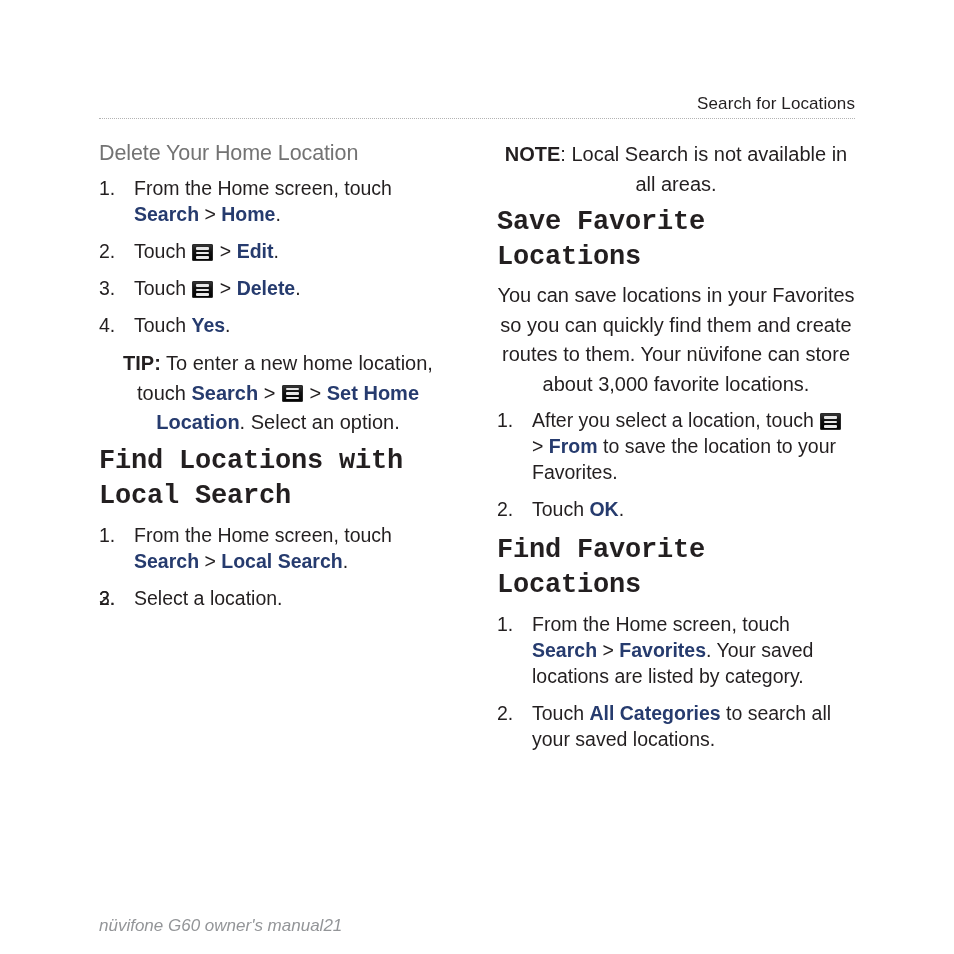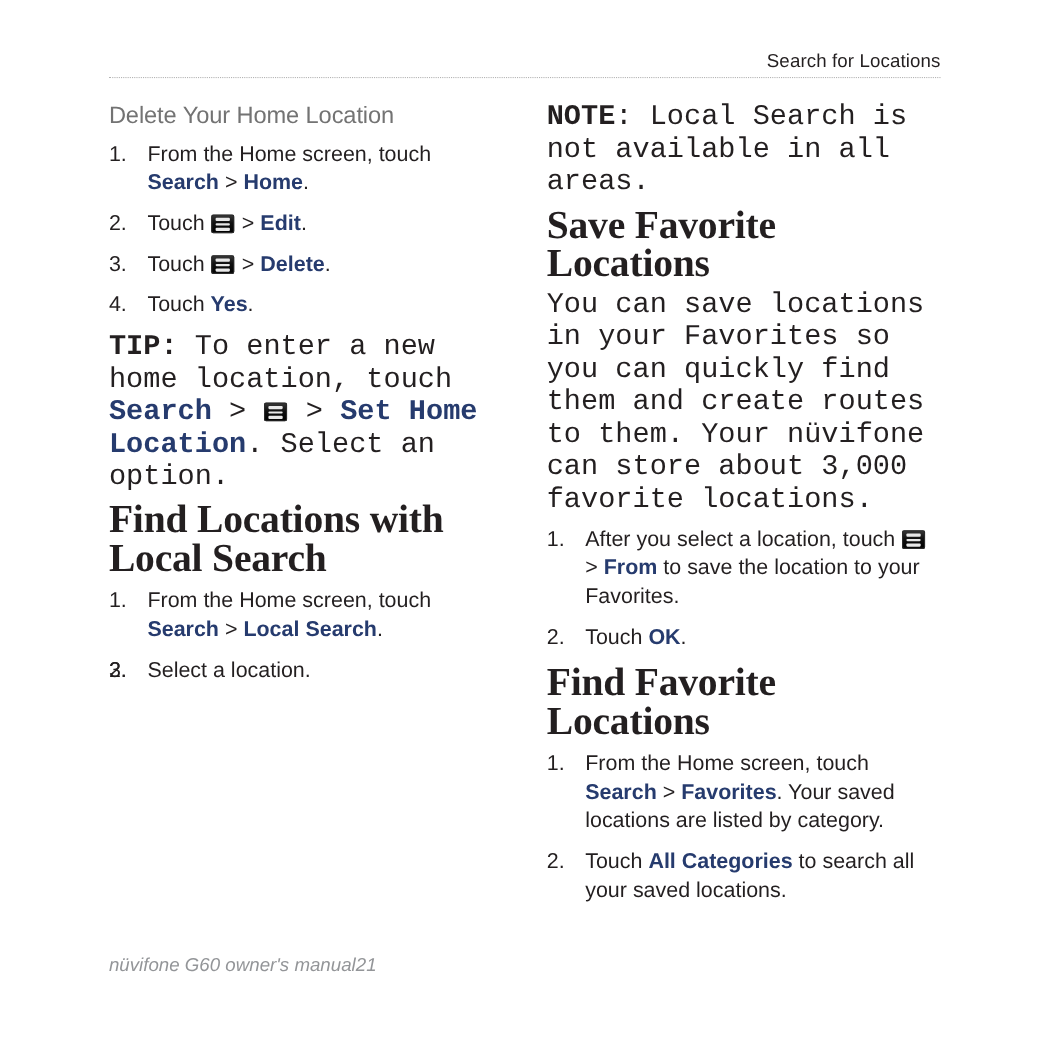--- a/index.html
+++ b/index.html
@@ -19,6 +19,7 @@
   .page {
     position: absolute;
     inset: 0;
+    margin-top: 48px;
   }
 
   

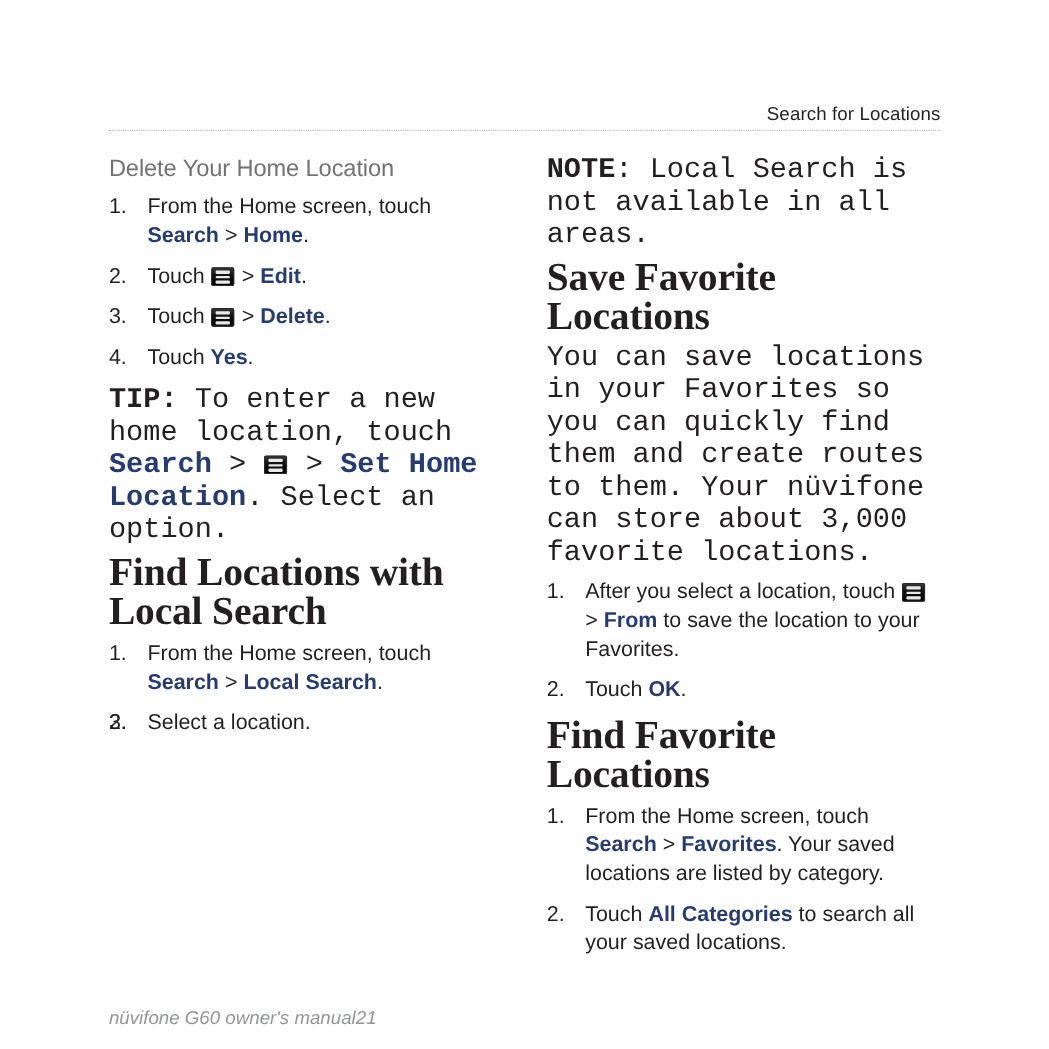--- a/index.html
+++ b/index.html
@@ -77,11 +77,12 @@
 
   
   p.body {
-    font-family: Liberation Mono, monospace;
-    font-size: 26px;
+    font-family: Liberation Sans, sans-serif;
+    font-size: 20px;
     line-height: 29.5px;
     margin: 0 0 6px 0;
     color: #231f20;
+    text-align: center;
   }
   p.body .lead { font-weight: bold; }
   p.body b.ui   { font-weight: bold; color: #263b6e; }

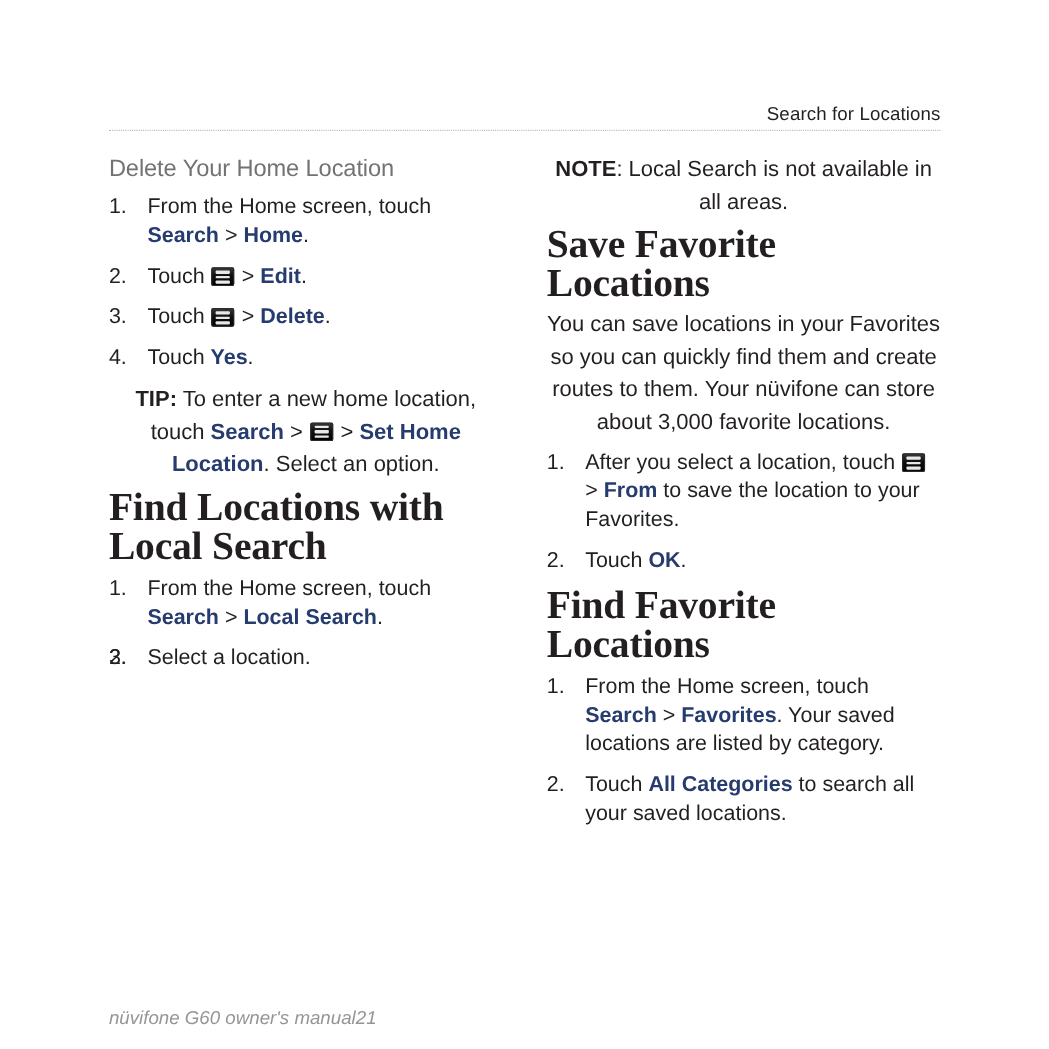--- a/index.html
+++ b/index.html
@@ -54,9 +54,9 @@
 
   
   h1.section {
-    font-family: Liberation Serif, serif;
+    font-family: Liberation Mono, monospace;
     font-weight: bold;
-    font-size: 36px;
+    font-size: 27px;
     line-height: 35px;
     color: #231f20;
     margin: 0 0 6px 0;

